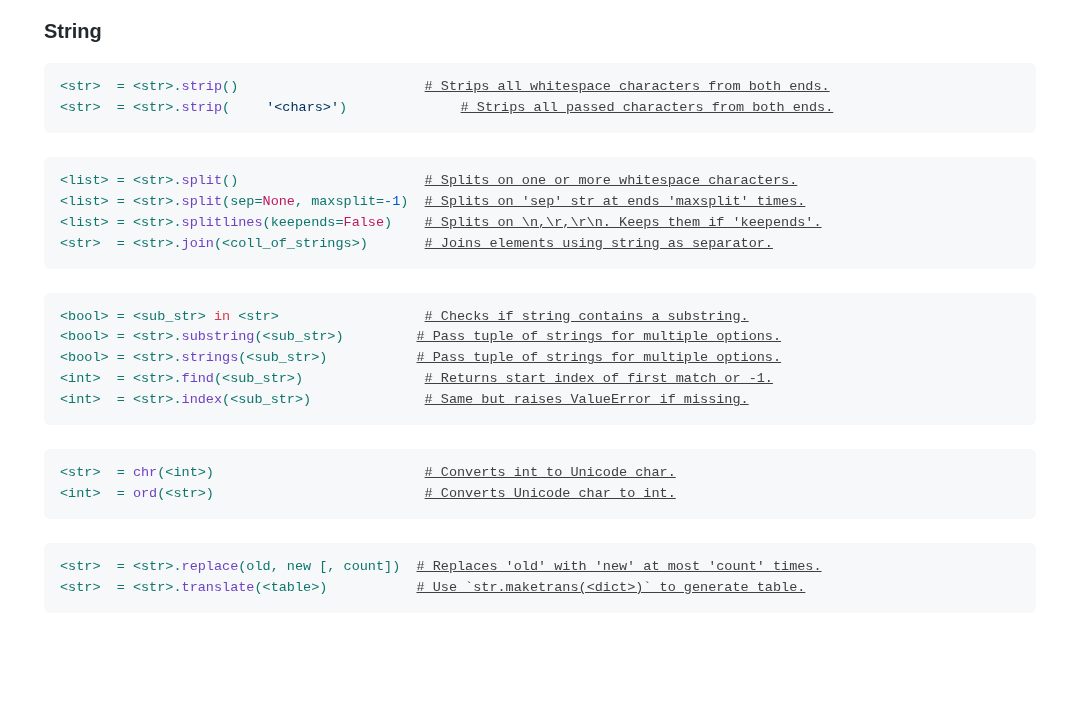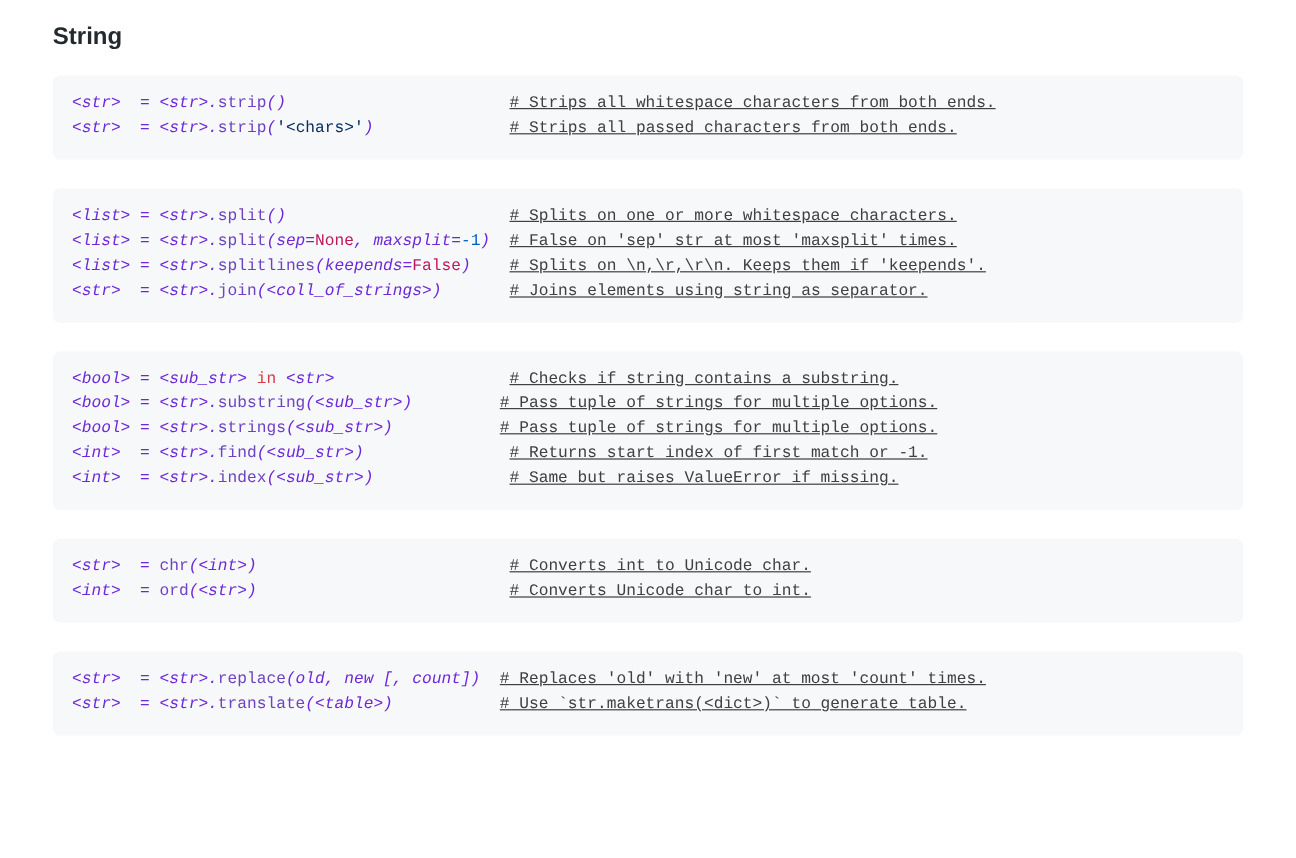--- a/index.html
+++ b/index.html
@@ -36,7 +36,7 @@
   .c-kw  { color: #be185d; }   
   .c-num { color: #005cc5; }
   .c-cmt { color: #404040; text-decoration: underline; }   
-  .c-txt { color: #6d28d9; font-style: italic; }
+  .c-txt { color: #0f766e; }
   .c-op  { color: #d73a49; text-align: center; }
 </style>
 </head>

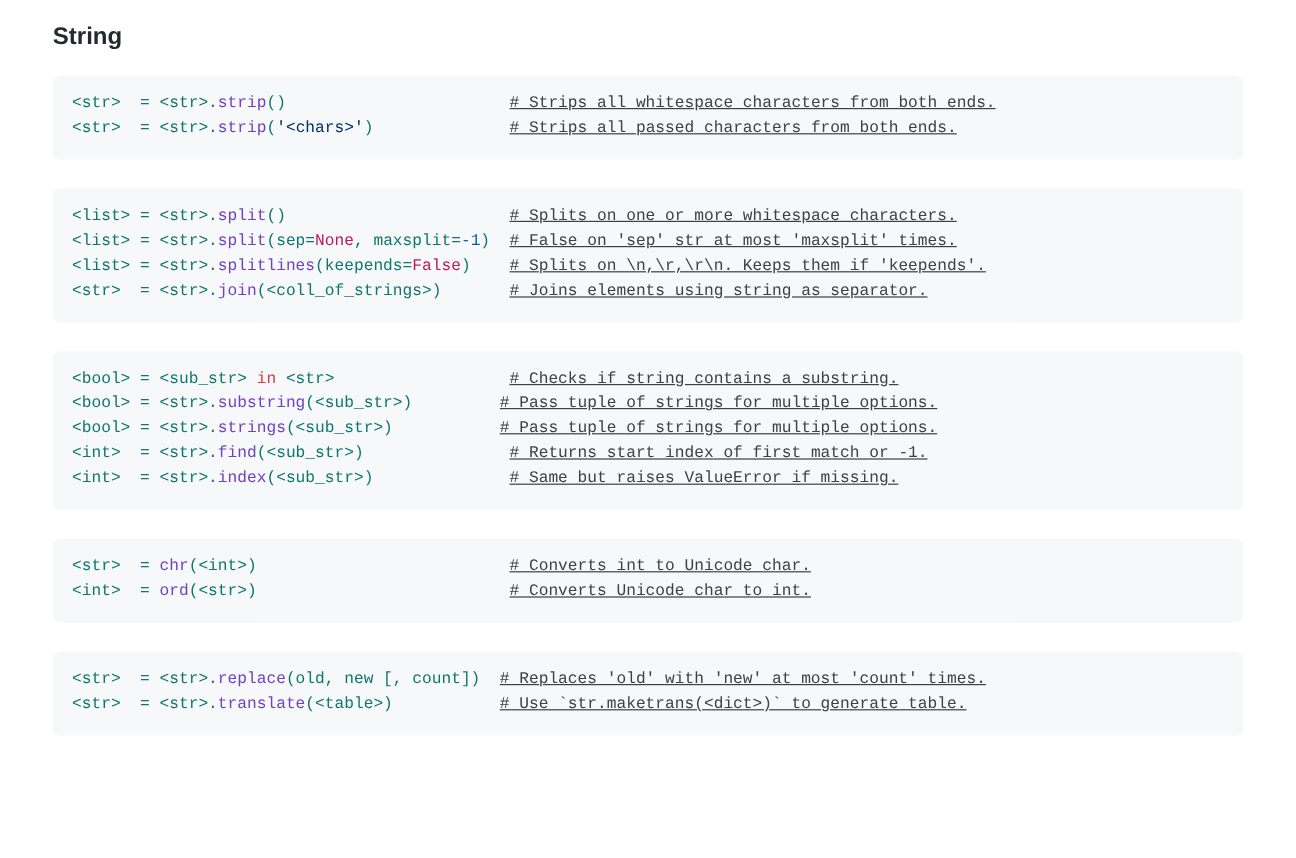--- a/index.html
+++ b/index.html
@@ -31,7 +31,7 @@
     white-space: pre;
     color: #24292e;
   }
-  .c-str { color: #032f62; }   
+  .c-str { color: #032f62; margin-left: 36px; }   
   .c-call { color: #6f42c1; text-align: right; }  
   .c-kw  { color: #be185d; }   
   .c-num { color: #005cc5; }

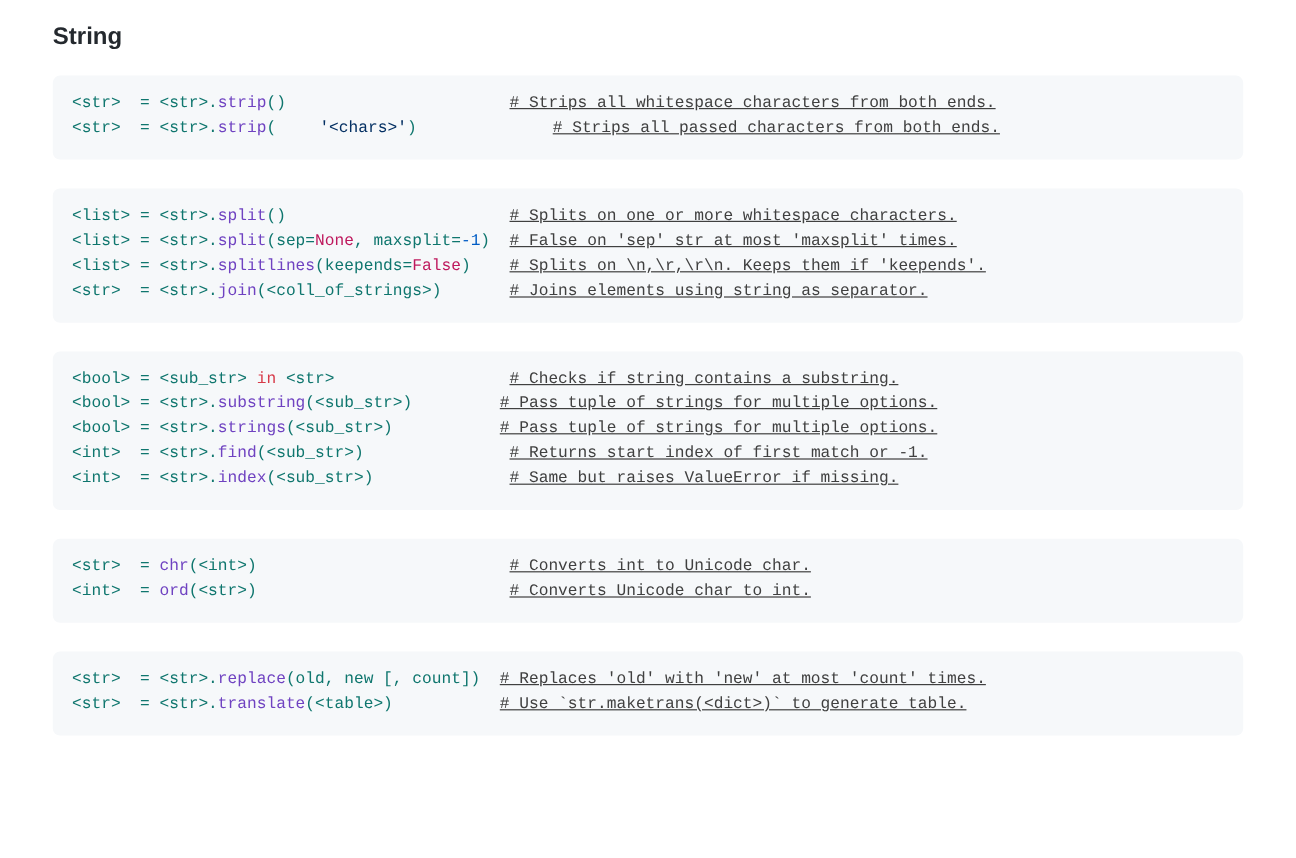--- a/index.html
+++ b/index.html
@@ -51,7 +51,7 @@
     </div>
     <div class="codeblock">
       <pre><span class="c-txt">&lt;list&gt; = &lt;str&gt;.</span><span class="c-call">split</span><span class="c-txt">()</span><span class="c-txt">                       </span><span class="c-cmt"># Splits on one or more whitespace characters.</span>
-<span class="c-txt">&lt;list&gt; = &lt;str&gt;.</span><span class="c-call">split</span><span class="c-txt">(sep=</span><span class="c-kw">None</span><span class="c-txt">, maxsplit=</span><span class="c-num">-1</span><span class="c-txt">)</span><span class="c-txt">  </span><span class="c-cmt"># False on 'sep' str at most 'maxsplit' times.</span>
+<span class="c-txt">&lt;list&gt; = &lt;str&gt;.</span><span class="c-call">split</span><span class="c-txt">(sep=</span><span class="c-kw">None</span><span class="c-txt">, maxsplit=</span><span class="c-num">-1</span><span class="c-txt">)</span><span class="c-txt">  </span><span class="c-cmt"># Splits on 'sep' str at ends 'maxsplit' times.</span>
 <span class="c-txt">&lt;list&gt; = &lt;str&gt;.</span><span class="c-call">splitlines</span><span class="c-txt">(keepends=</span><span class="c-kw">False</span><span class="c-txt">)</span><span class="c-txt">    </span><span class="c-cmt"># Splits on \n,\r,\r\n. Keeps them if 'keepends'.</span>
 <span class="c-txt">&lt;str&gt;  = &lt;str&gt;.</span><span class="c-call">join</span><span class="c-txt">(&lt;coll_of_strings&gt;)</span><span class="c-txt">       </span><span class="c-cmt"># Joins elements using string as separator.</span></pre>
     </div>

